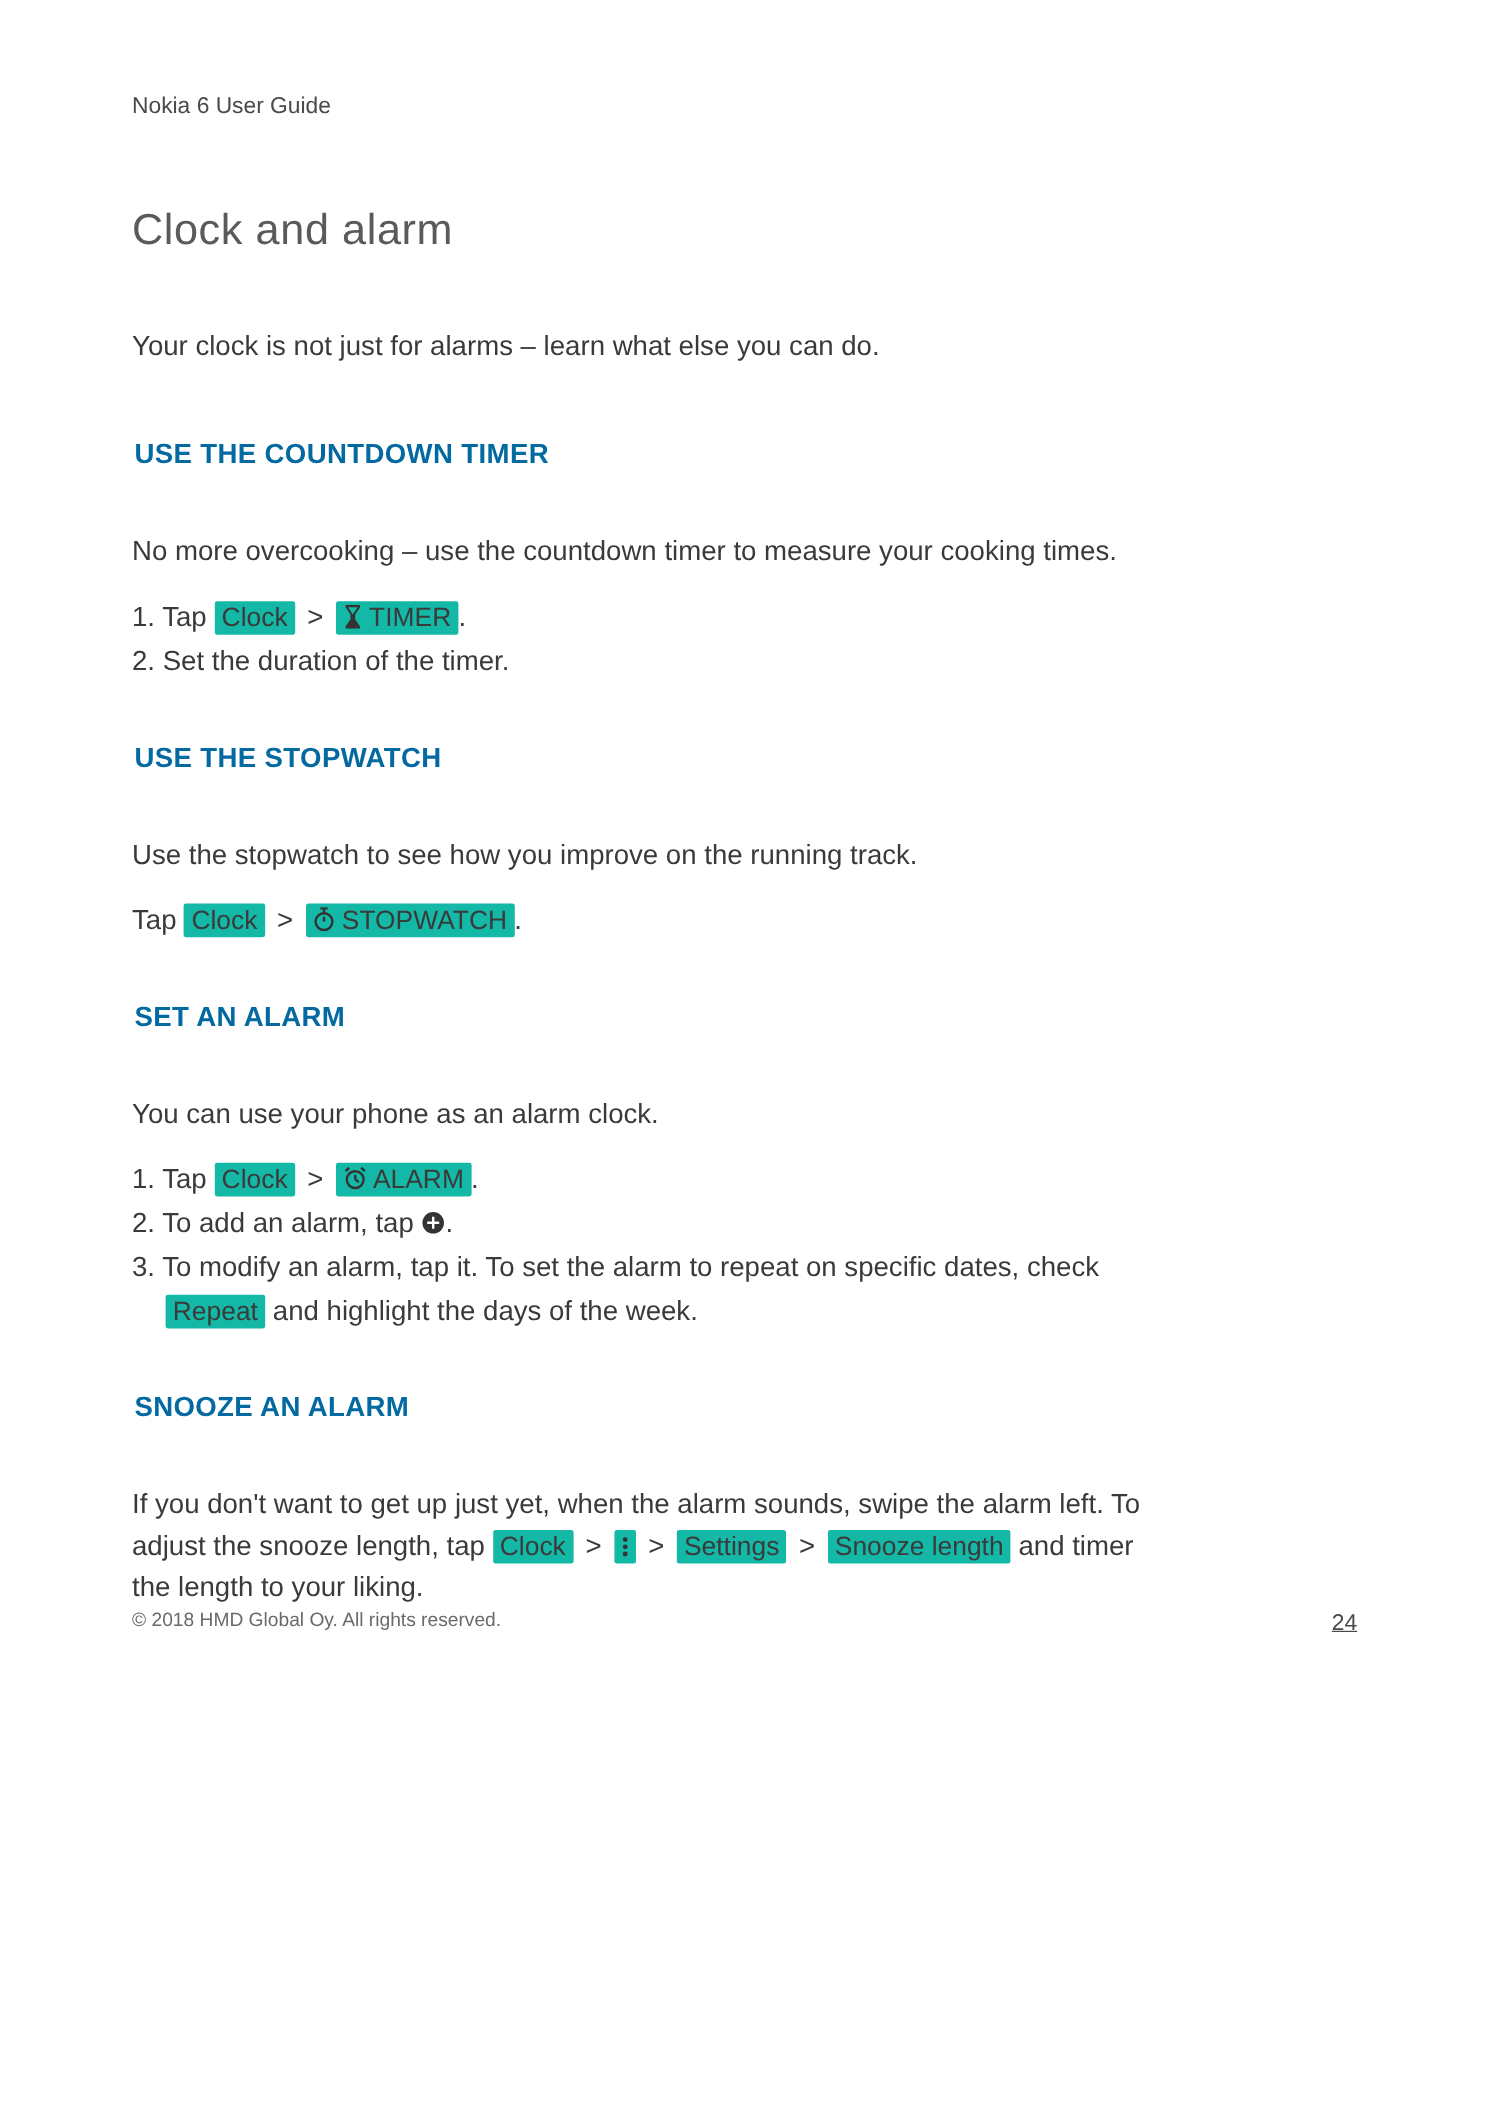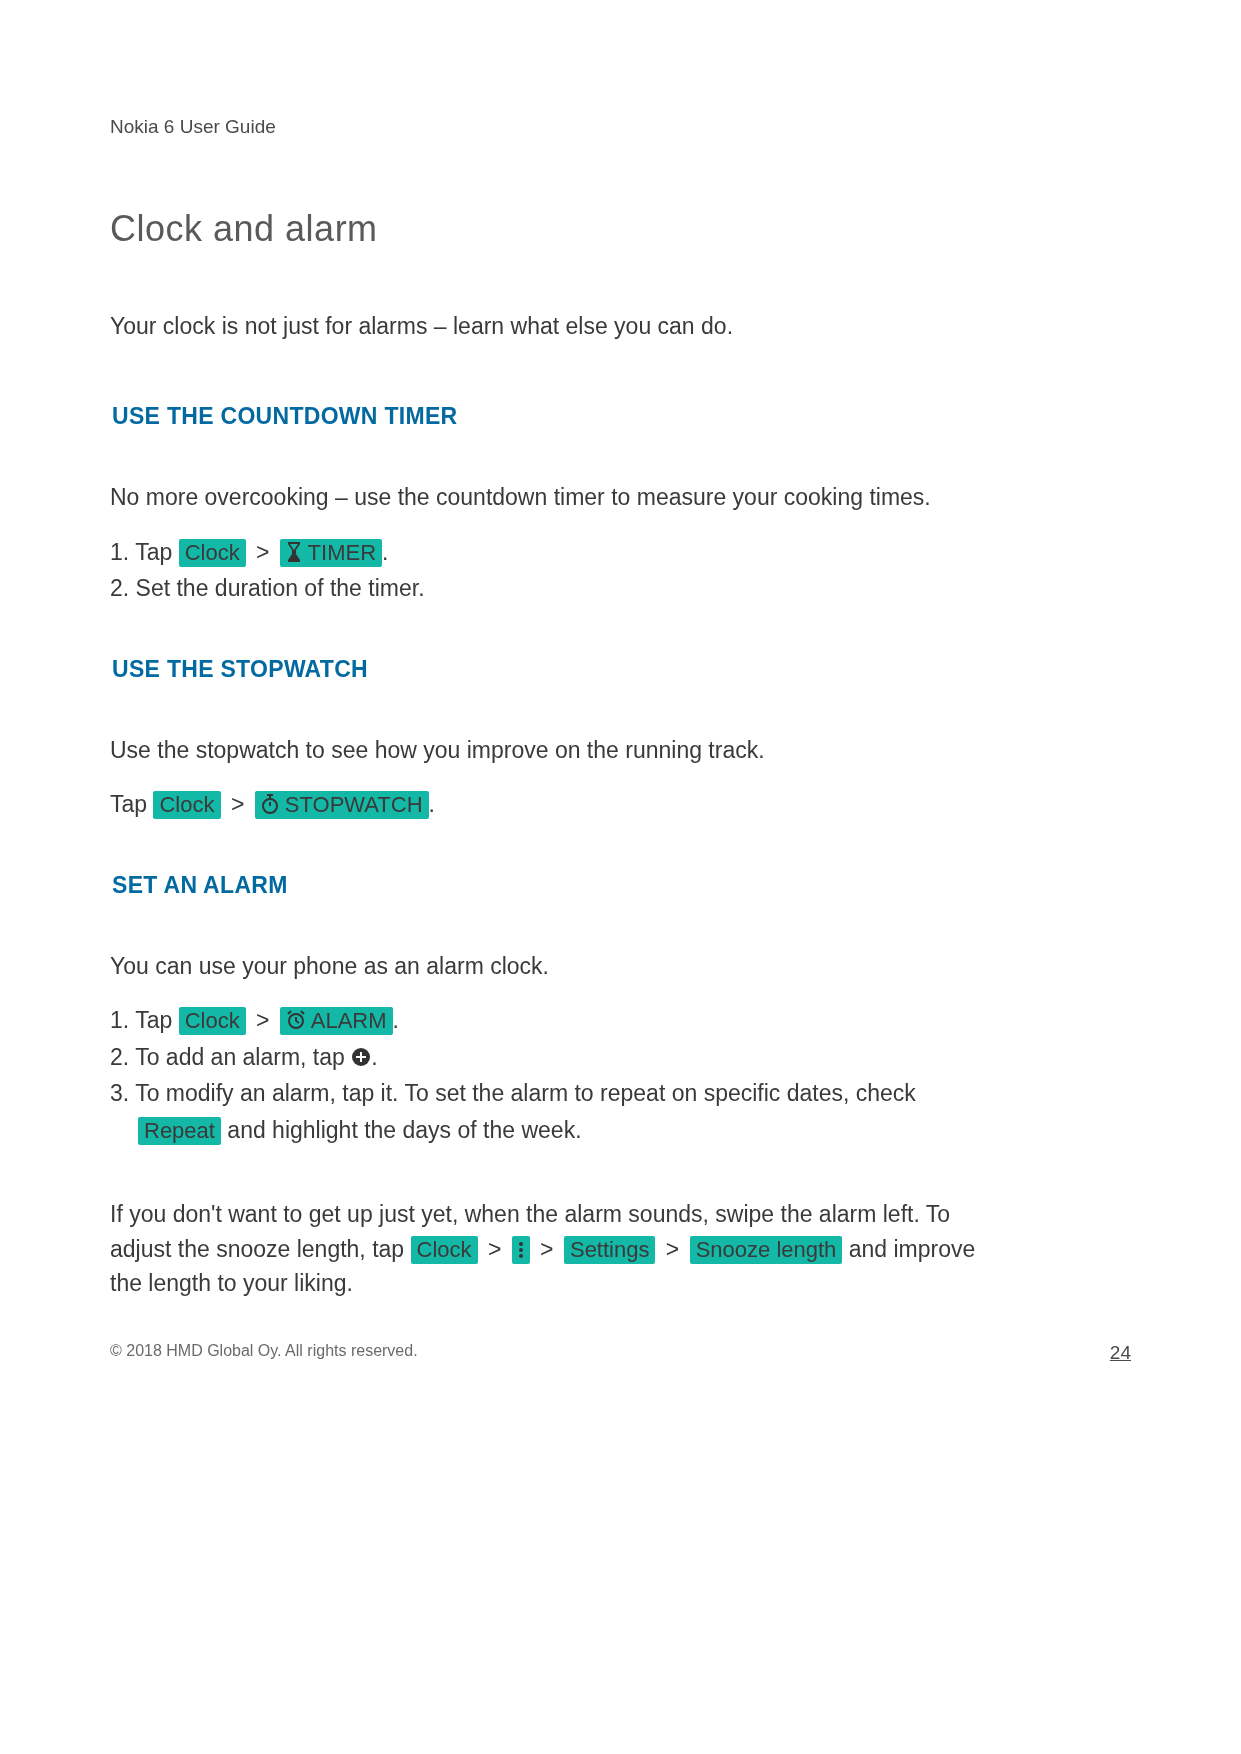--- a/index.html
+++ b/index.html
@@ -15,7 +15,7 @@
     width: 1241px;
     height: 1440px;
     position: relative;
-    padding: 116px 110px 60px 110px;
+    padding: 78px 110px 60px 110px;
   }
   .header {
     font-size: 19px;

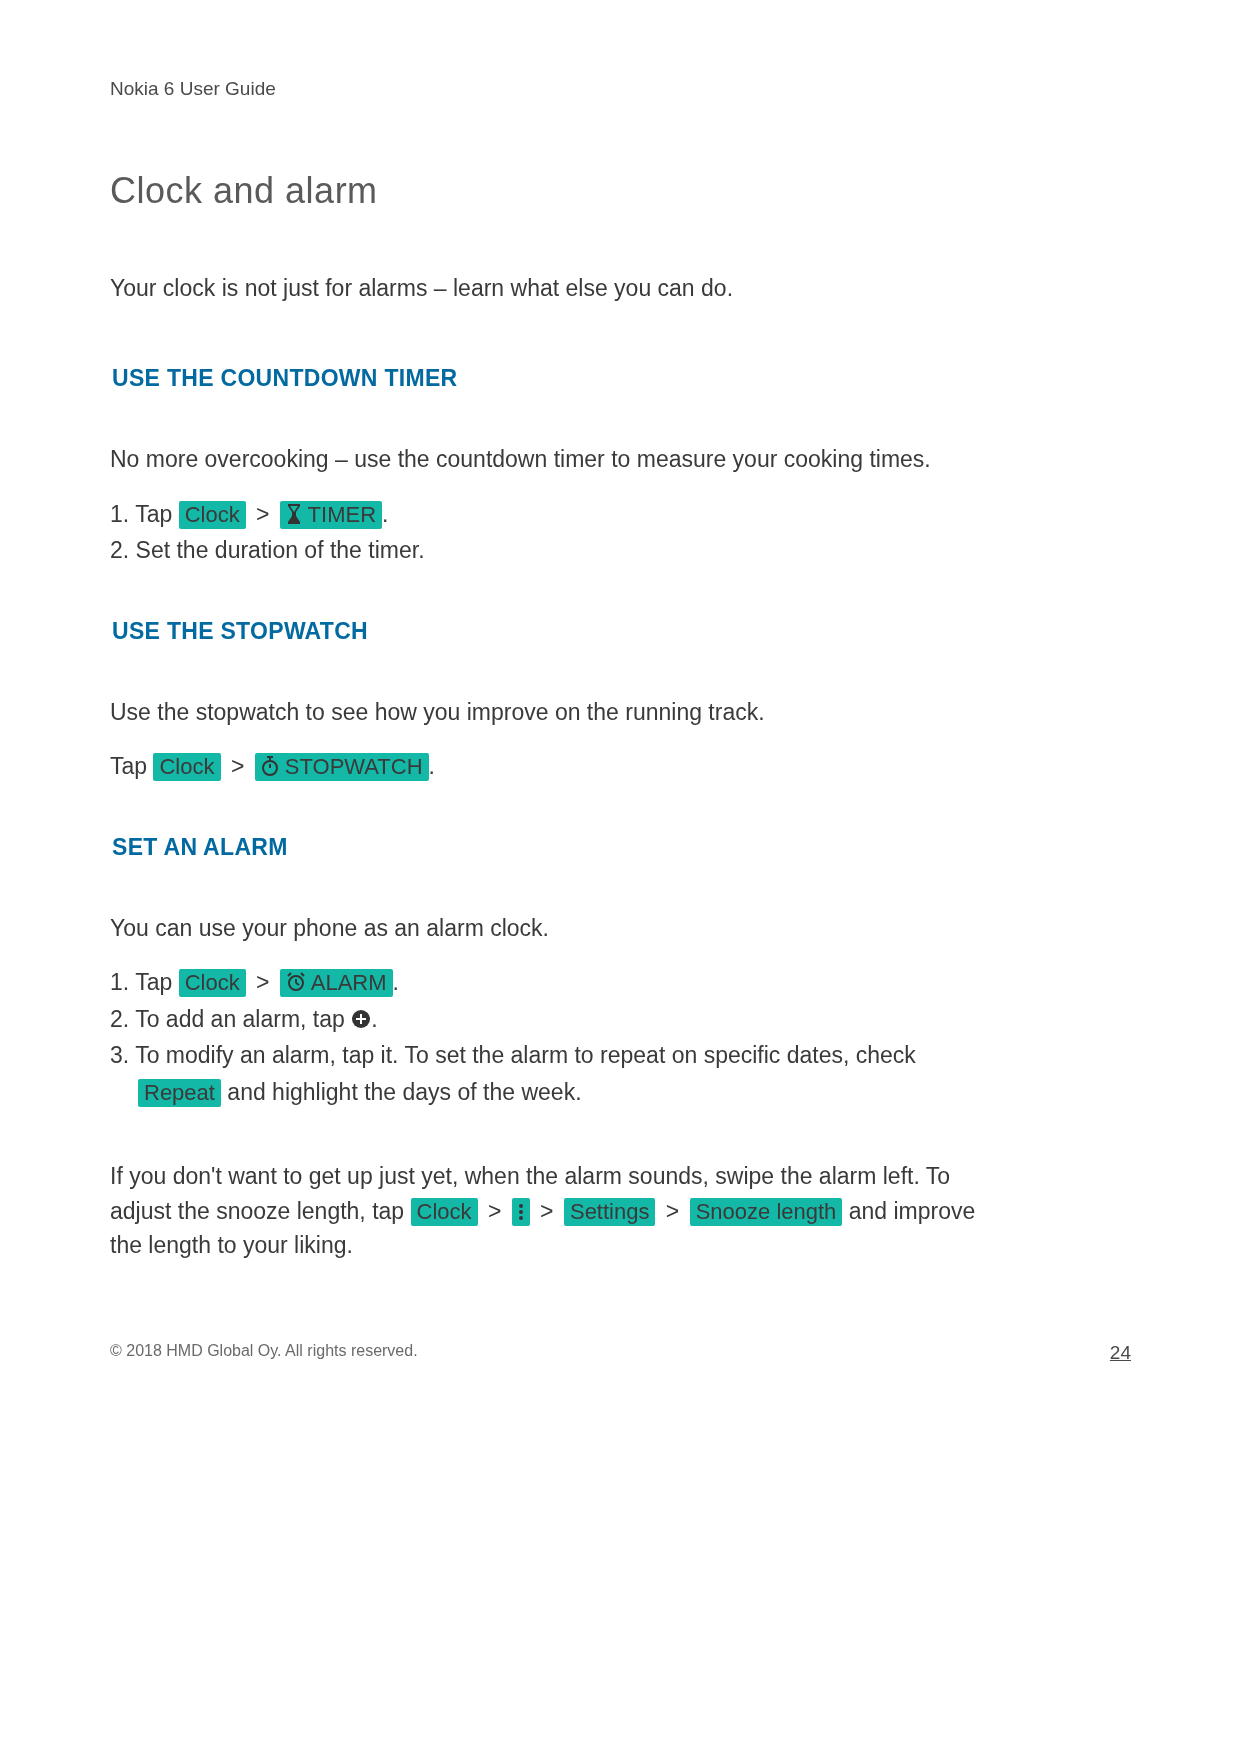--- a/index.html
+++ b/index.html
@@ -147,6 +147,7 @@
     </div>
   </div>
 
+  <h2 class="section">SNOOZE AN ALARM</h2>
 
   <div class="body-text" style="margin-bottom:0;">
     <div>If you don't want to get up just yet, when the alarm sounds, swipe the alarm left. To</div>

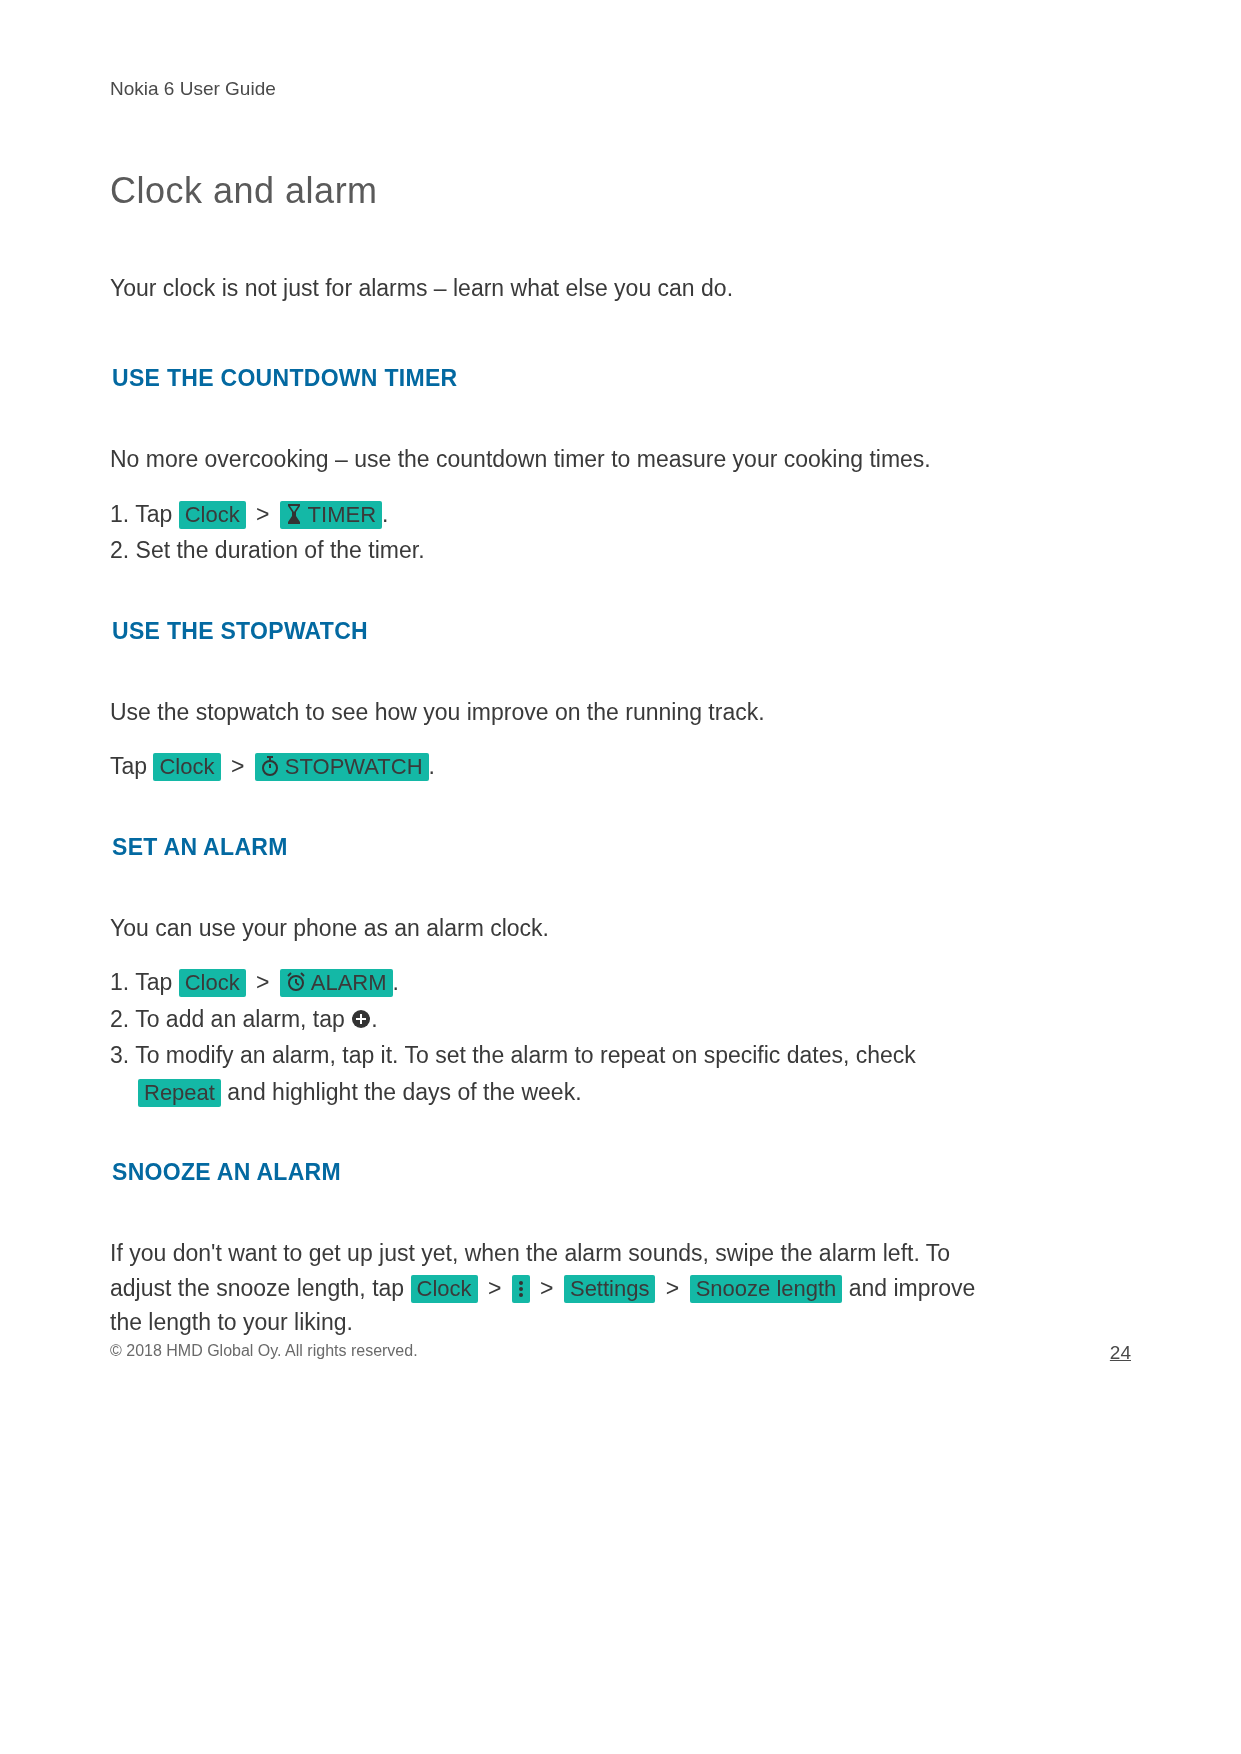--- a/index.html
+++ b/index.html
@@ -156,7 +156,7 @@
               <circle cx="3" cy="3" r="2" fill="#333"></circle>
               <circle cx="3" cy="9" r="2" fill="#333"></circle>
               <circle cx="3" cy="15" r="2" fill="#333"></circle>
-            </svg></span></span><span class="sep"> &gt; </span><span class="ui">Settings</span><span class="sep"> &gt; </span><span class="ui">Snooze length</span><span> and improve</span>
+            </svg></span></span><span class="sep"> &gt; </span><span class="ui">Settings</span><span class="sep"> &gt; </span><span class="ui">Snooze length</span><span> and timer</span>
     </div>
     <div>the length to your liking.</div>
   </div>

